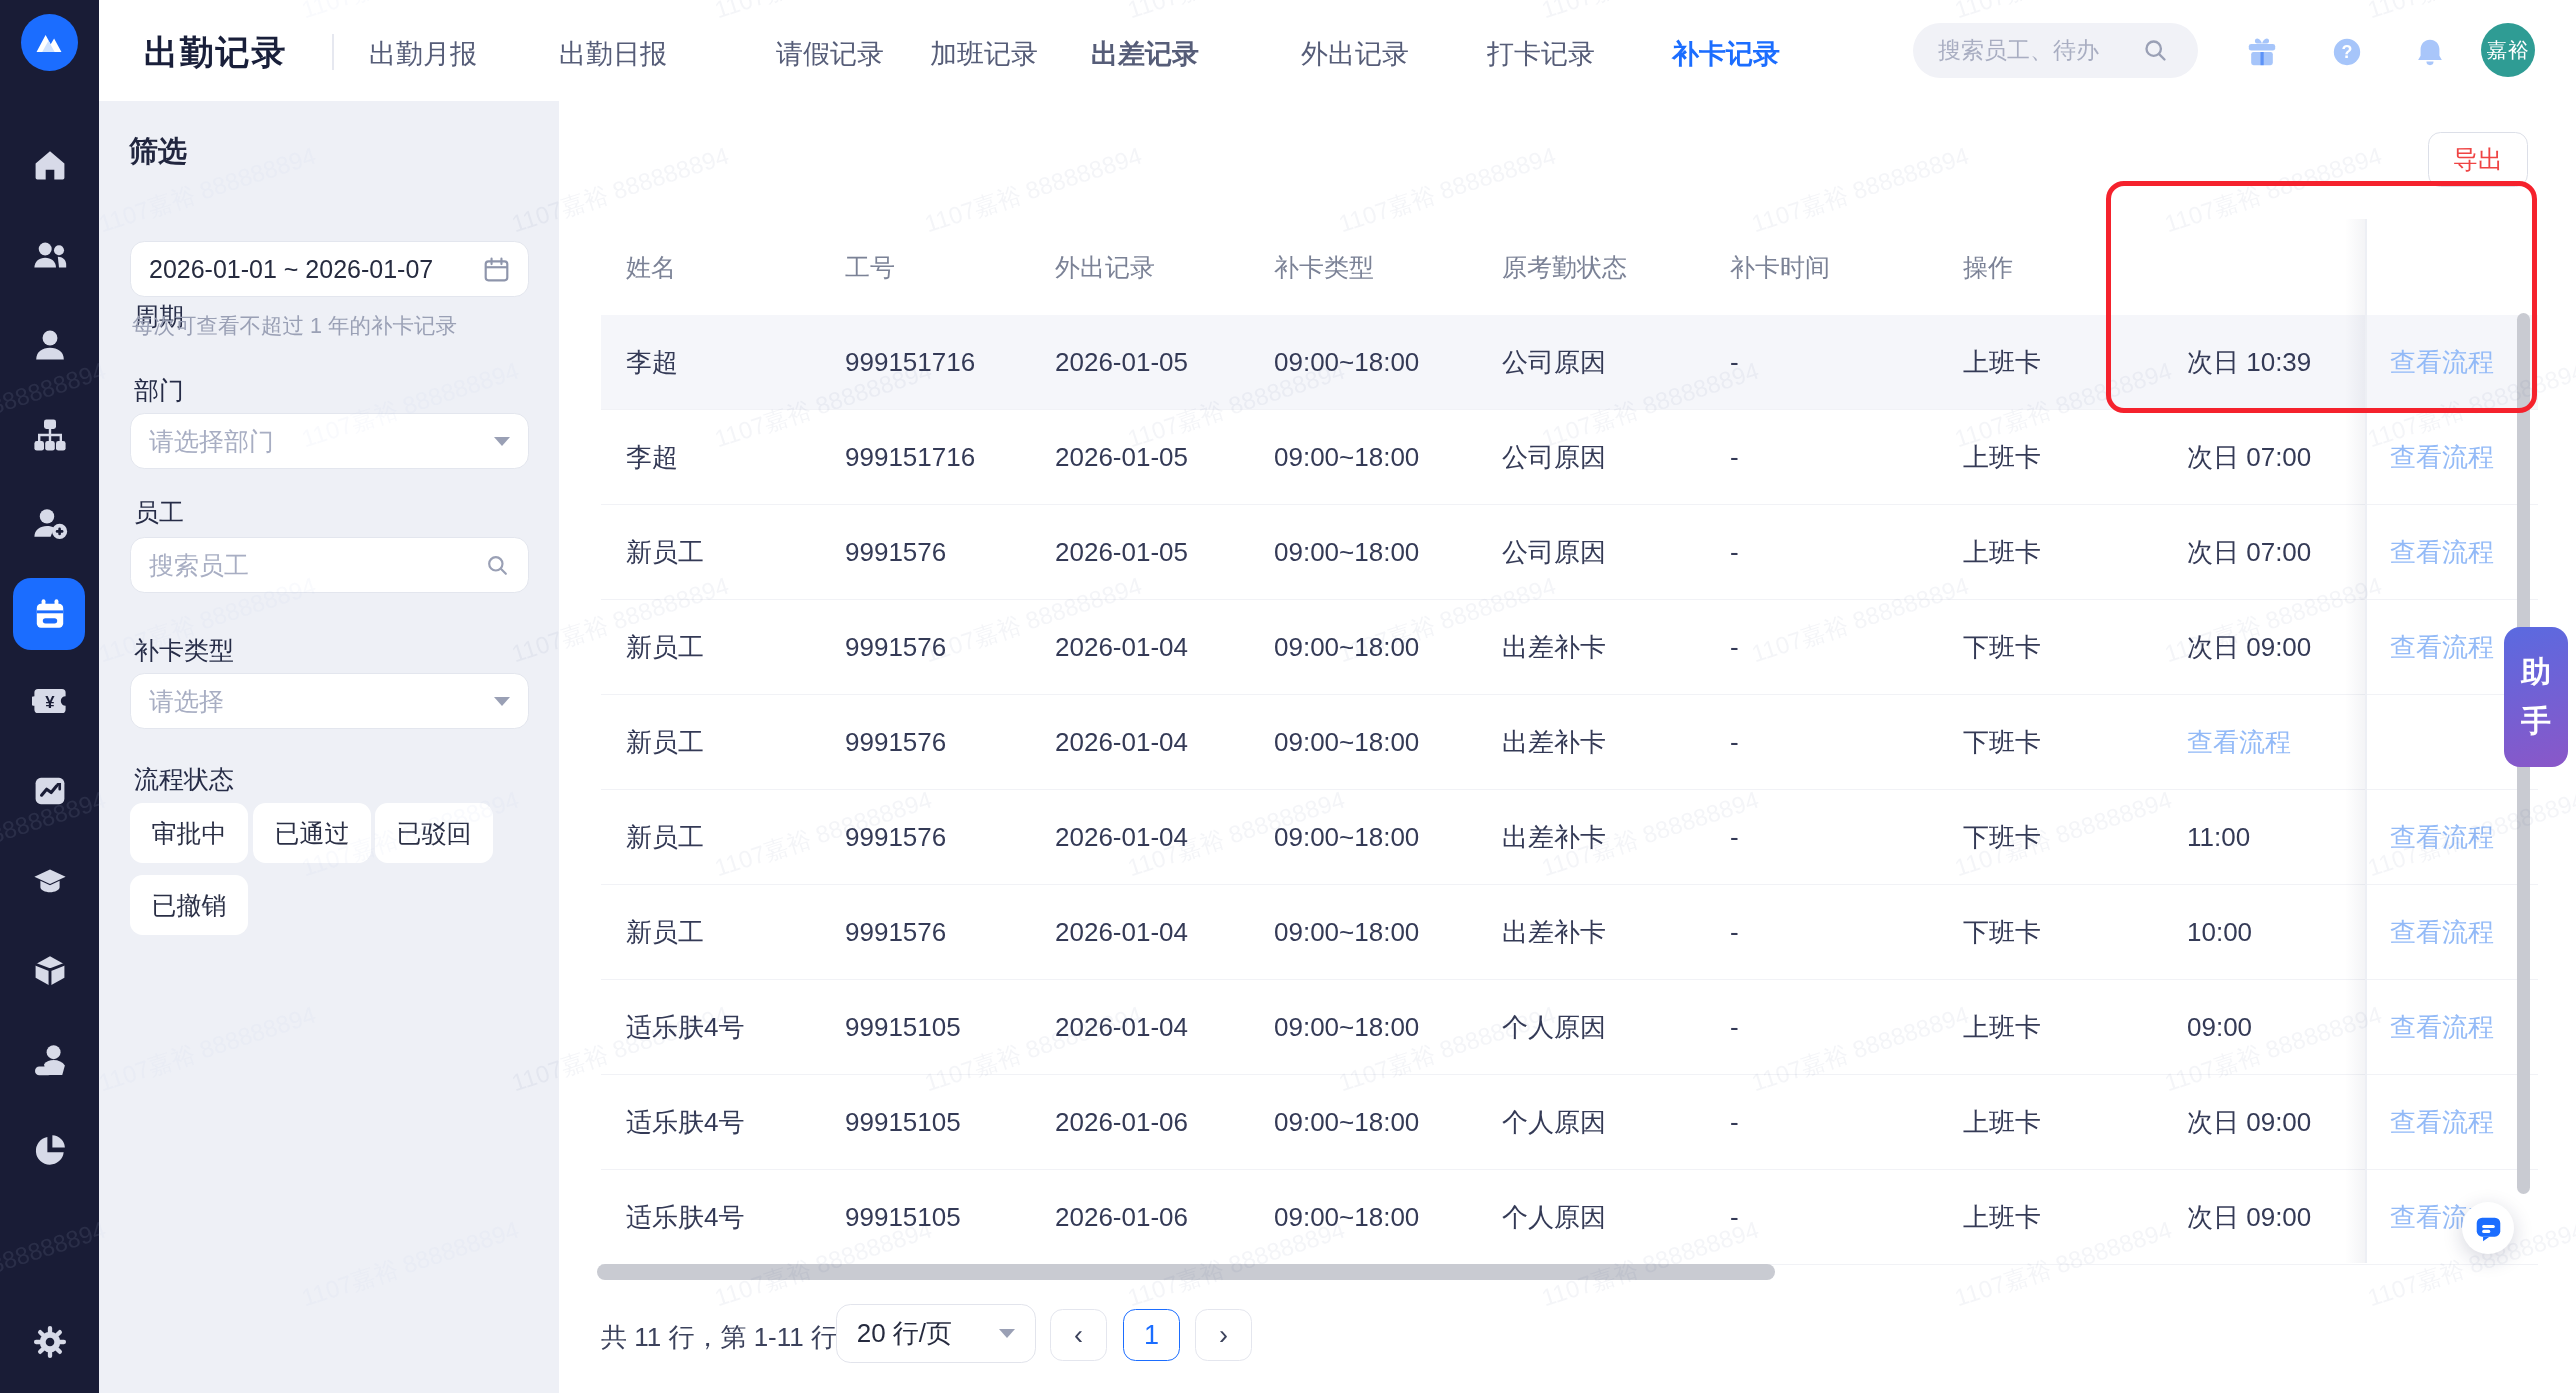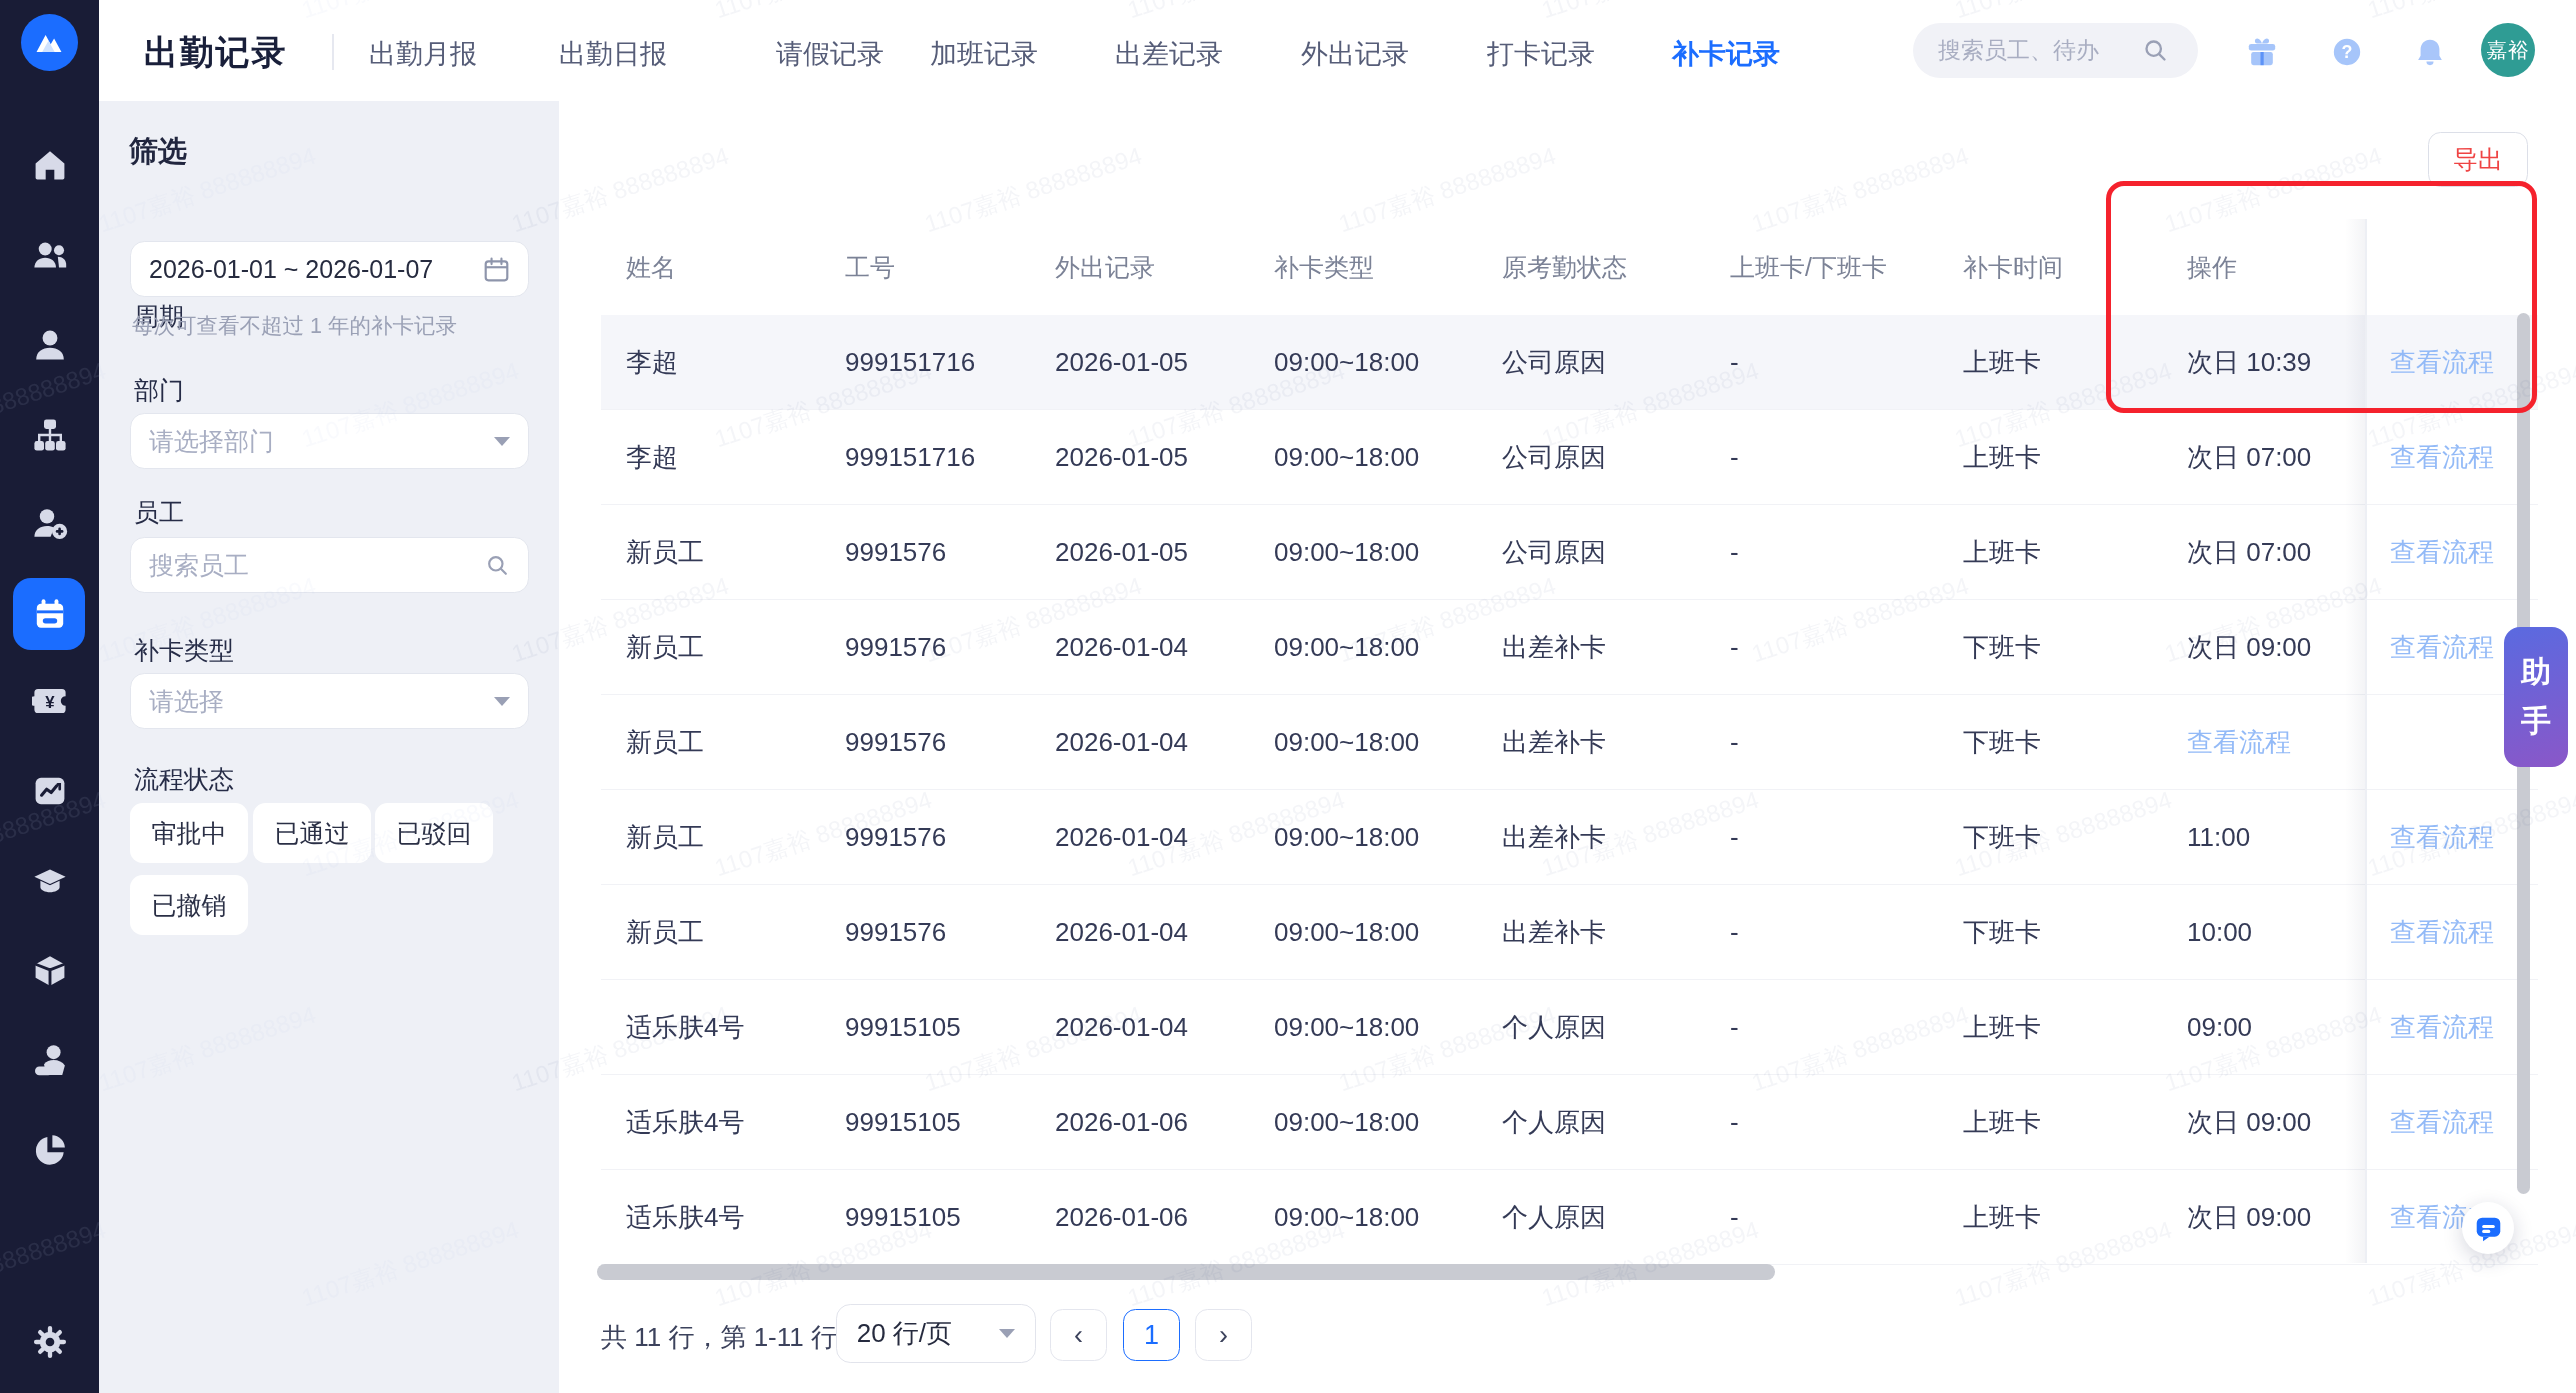--- a/index.html
+++ b/index.html
@@ -252,7 +252,7 @@
         <span class="tab" style="left: 460px;">出勤日报</span>
         <span class="tab" style="left: 643px; margin-left: 34px;">请假记录</span>
         <span class="tab" style="left: 831px;">加班记录</span>
-        <span class="tab" style="left: 1016px;">出差记录</span>
+        <span class="tab" style="left: 992px; font-weight: bold;">出差记录</span>
         <span class="tab" style="left: 1202px;">外出记录</span>
         <span class="tab" style="left: 1388px;">打卡记录</span>
         <span class="tab active" style="left: 1573px;">补卡记录</span>

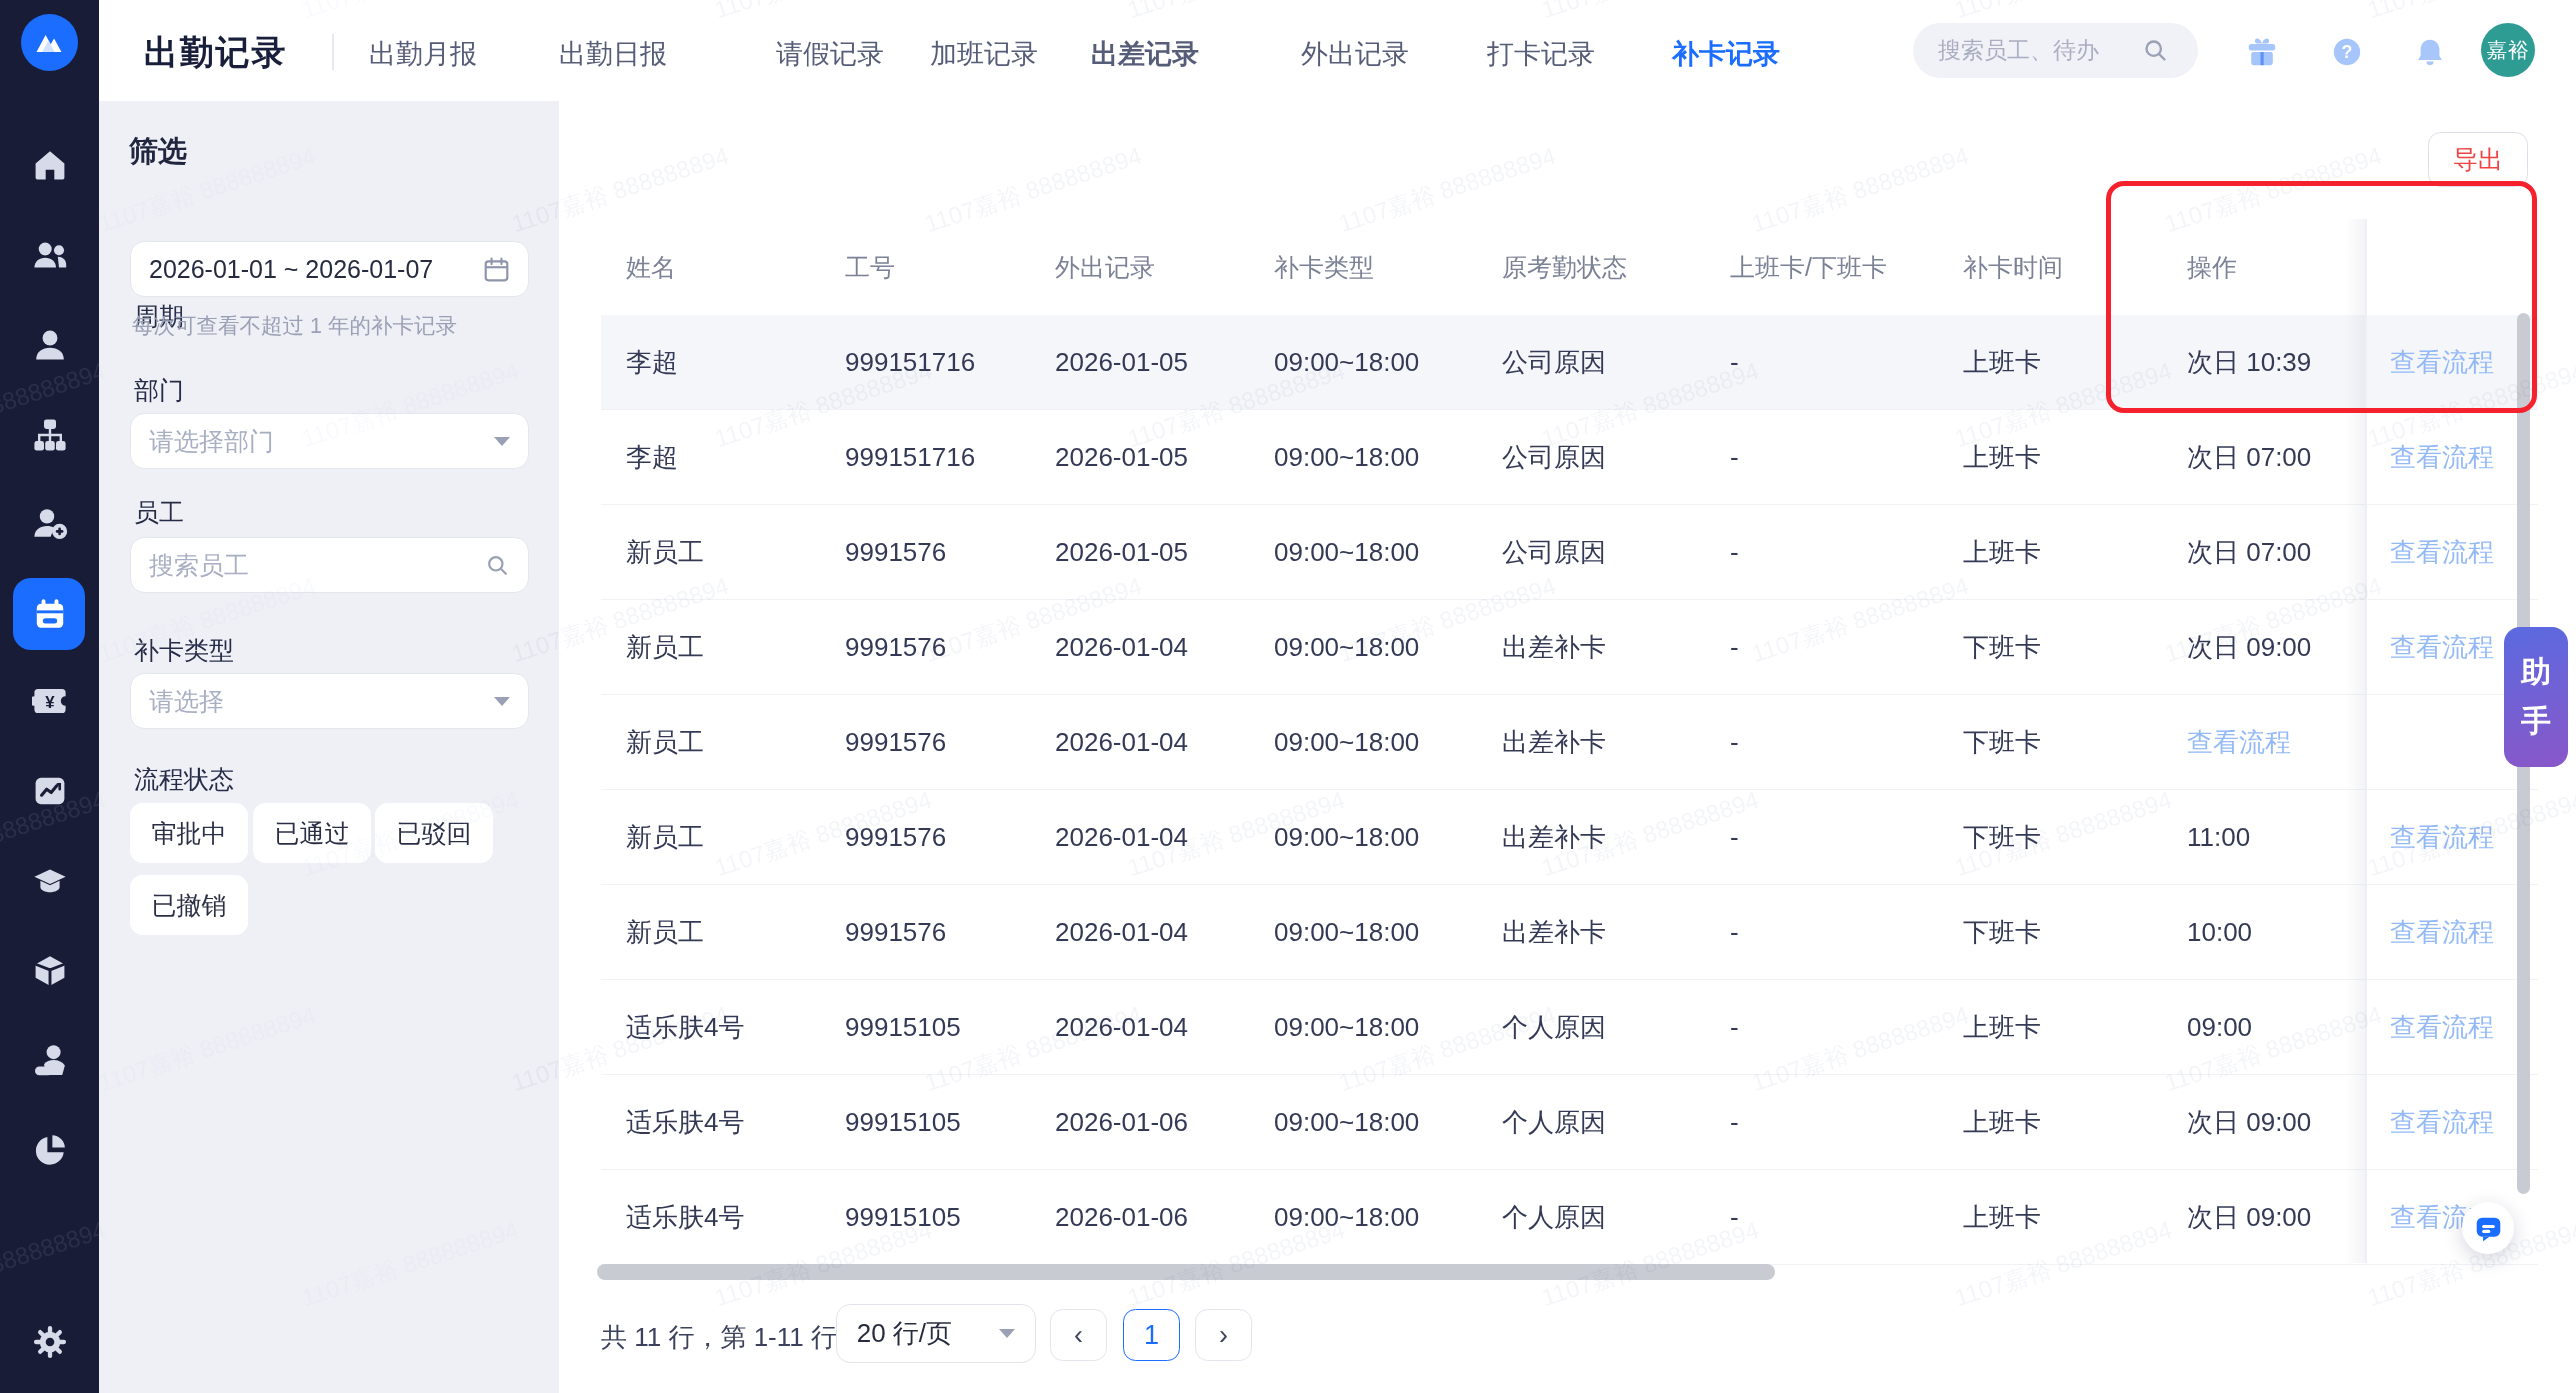--- a/index.html
+++ b/index.html
@@ -341,7 +341,6 @@
         <div>外出记录</div>
         <div>补卡类型</div>
         <div>原考勤状态</div>
-        <div>上班卡/下班卡</div>
         <div>补卡时间</div>
         <div>操作</div>
       </div>

